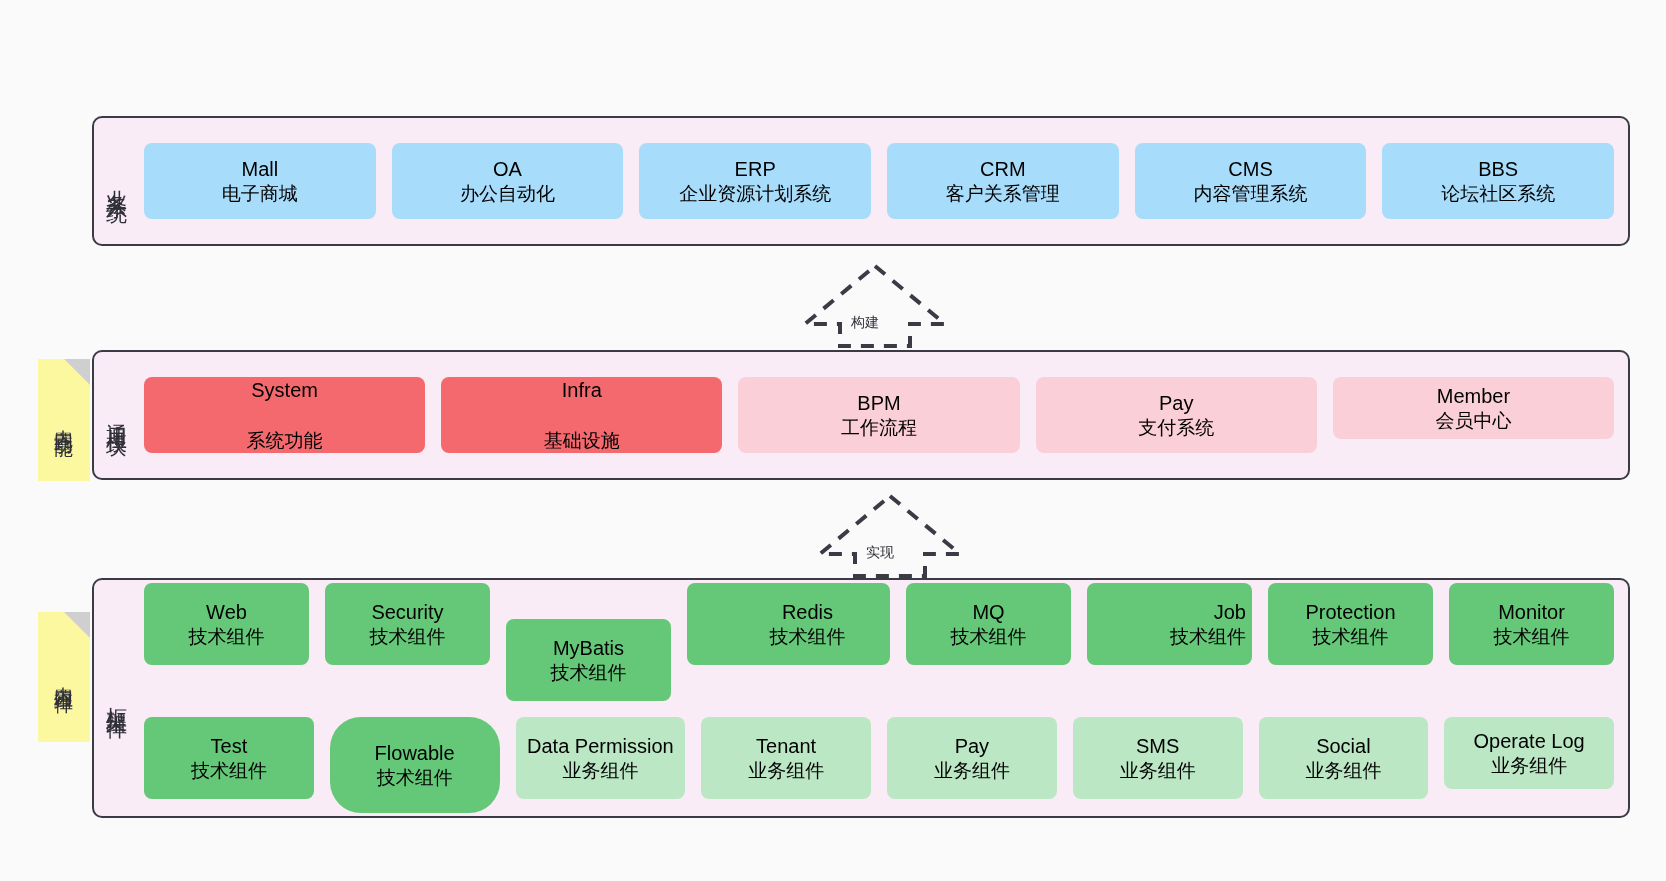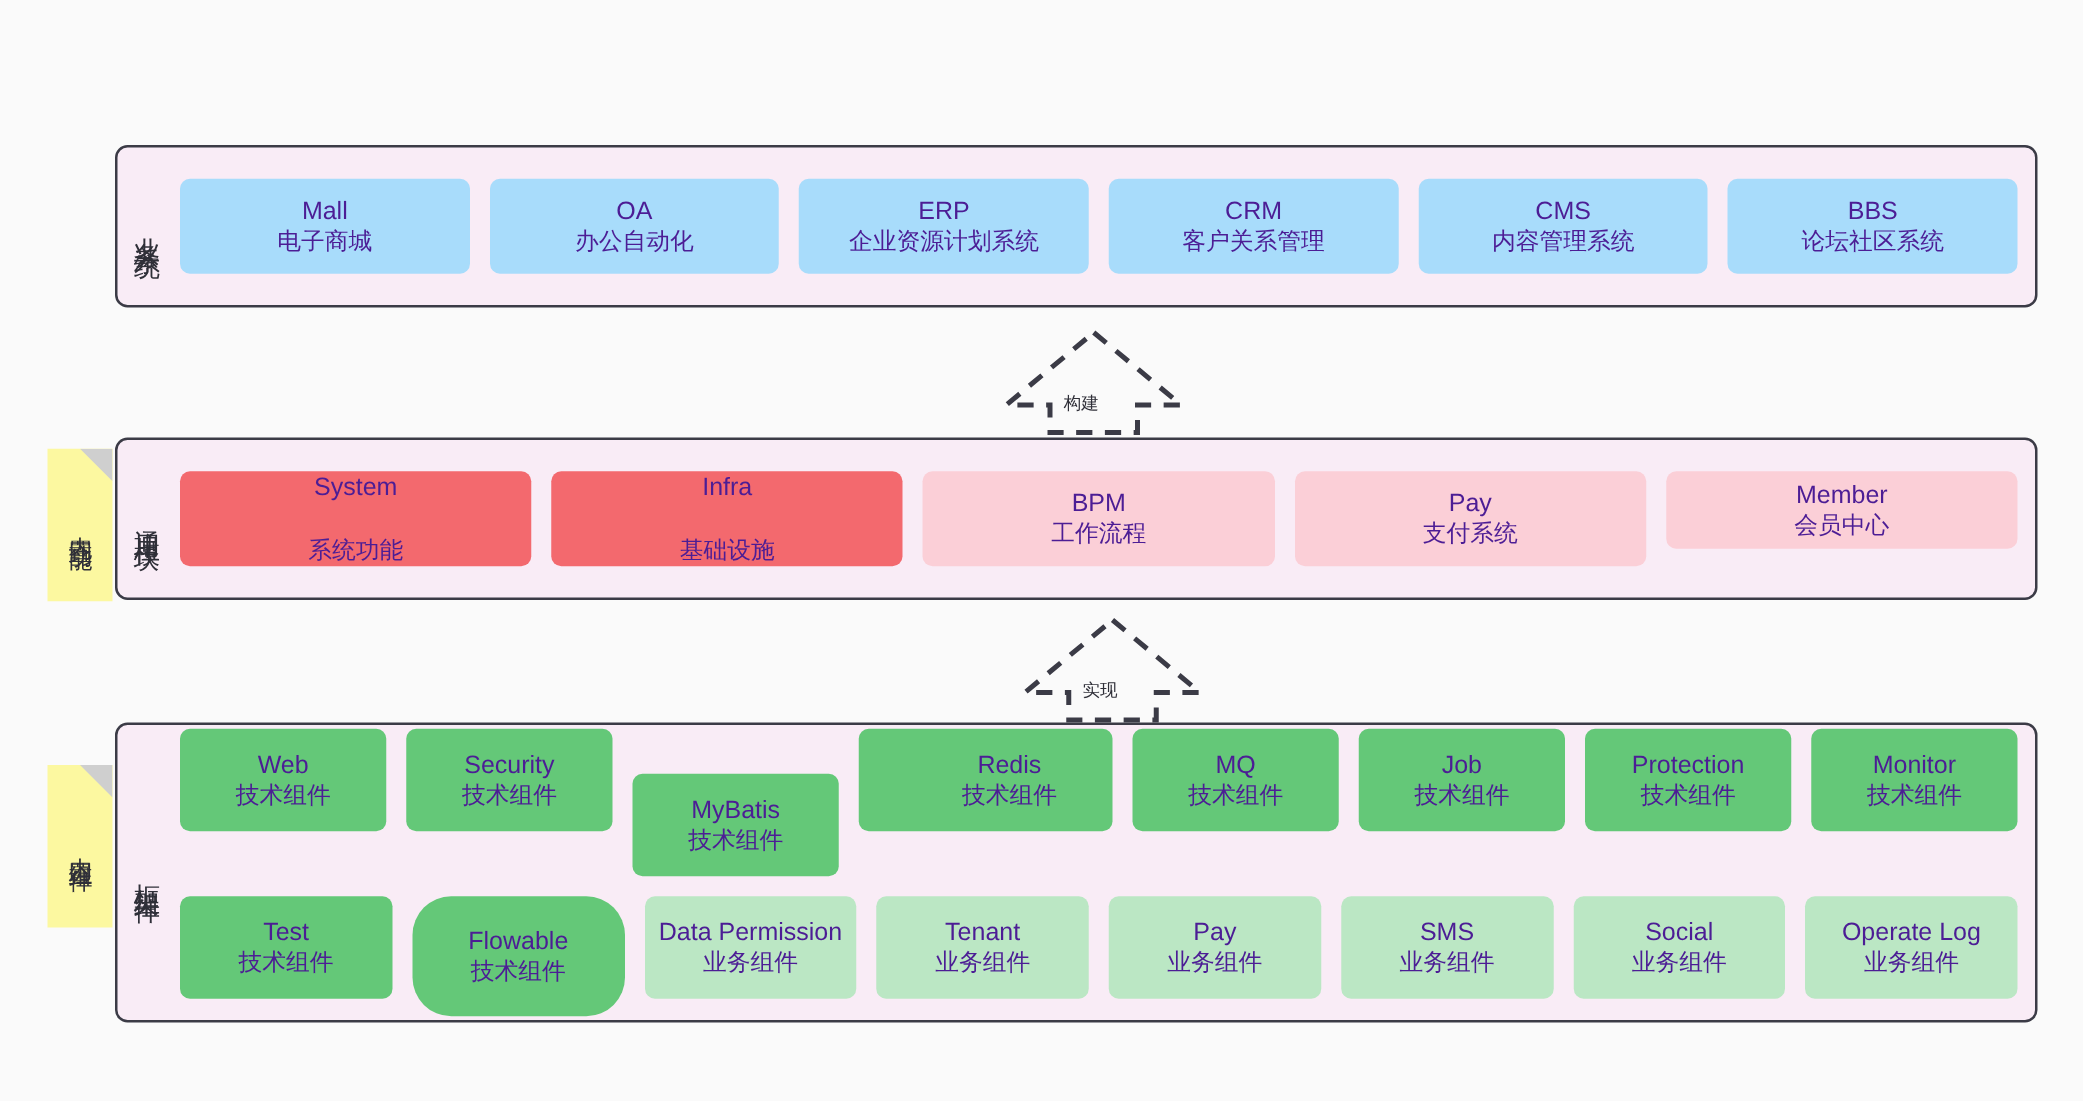--- a/index.html
+++ b/index.html
@@ -76,7 +76,7 @@
     text-align: center;
     font-size: 20px;
     line-height: 1.22;
-    color: #4c1d95;
+    color: #000000;
     box-sizing: border-box;
     padding: 6px 6px;
     user-select: none;

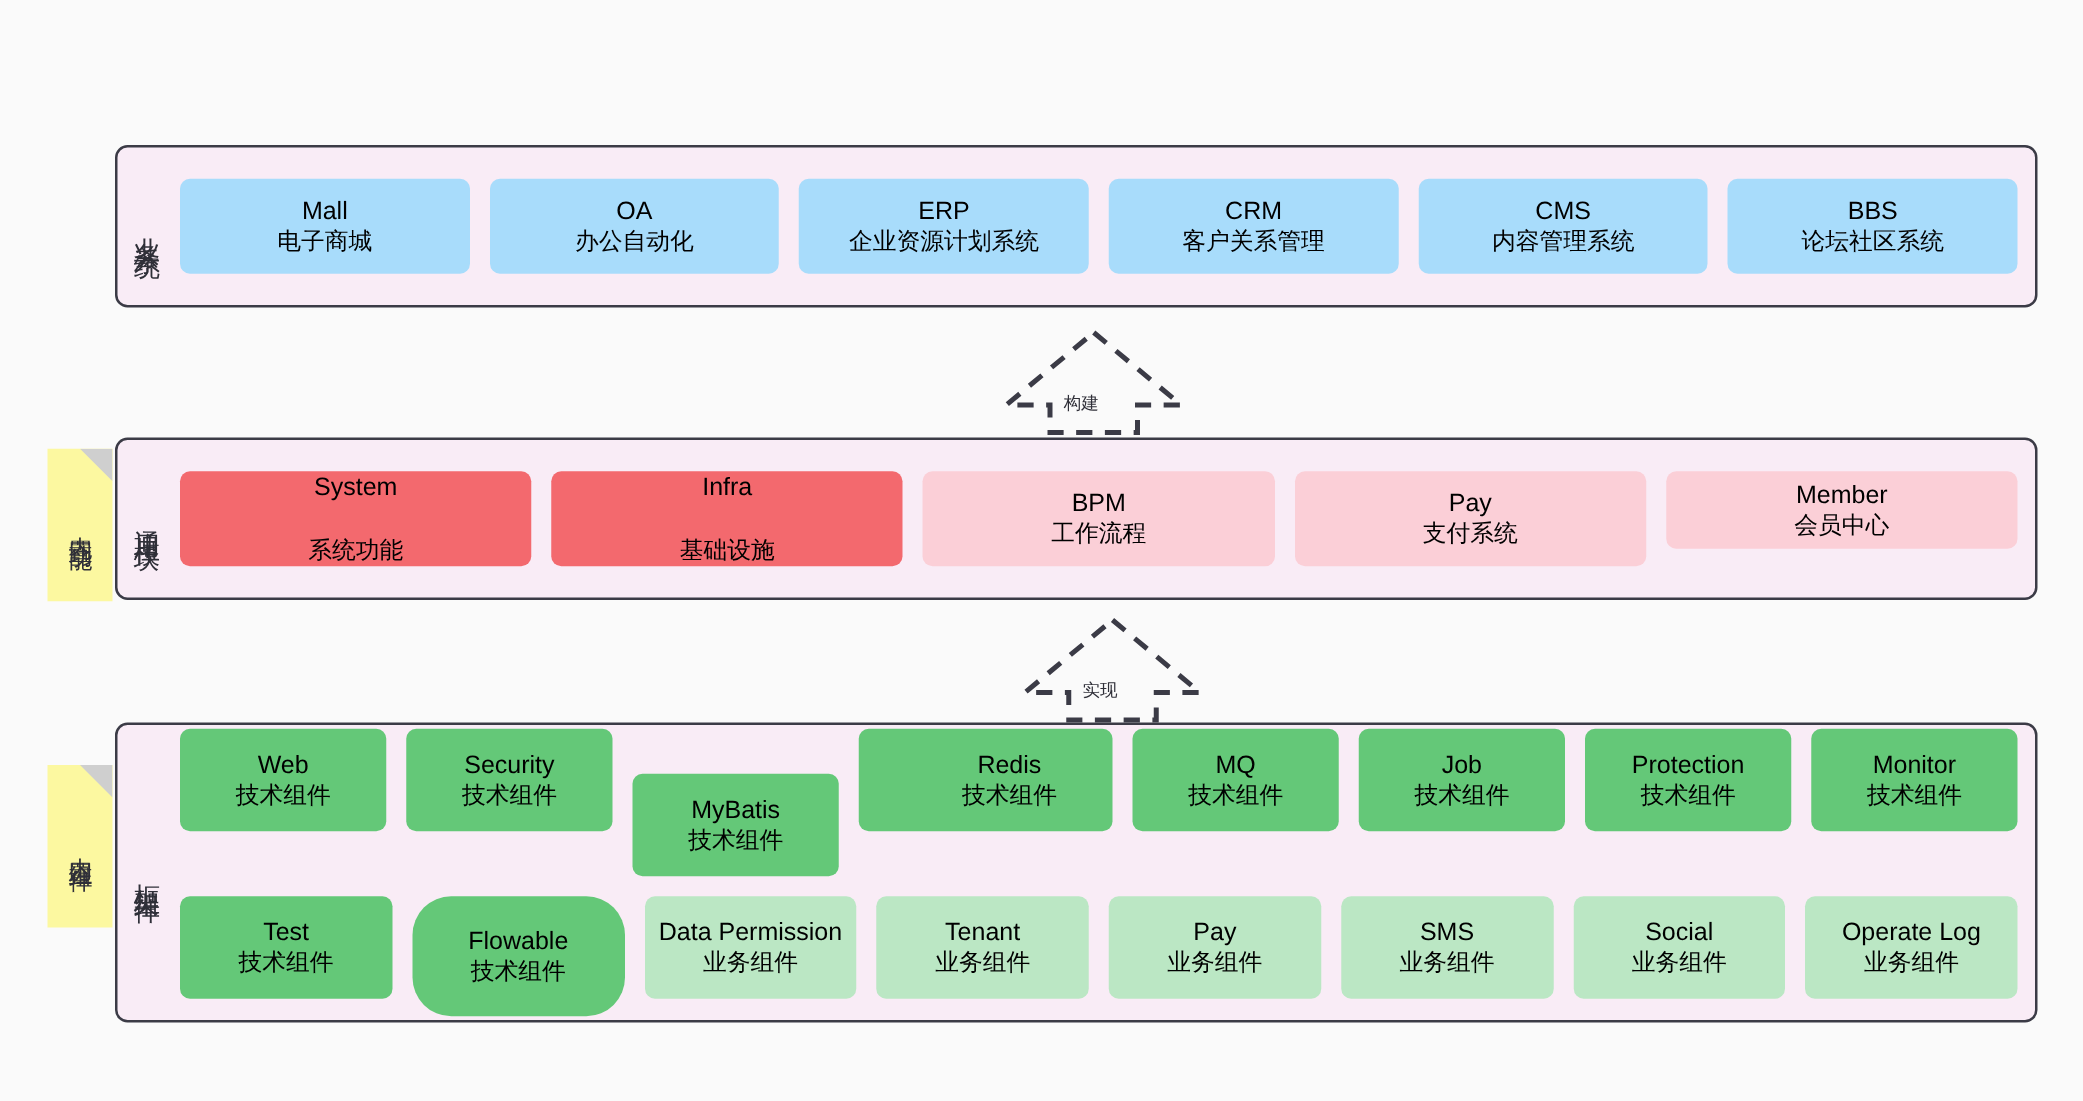--- a/index.html
+++ b/index.html
@@ -249,7 +249,7 @@
           <div>MQ</div>
           <div class="line2">技术组件</div>
         </div>
-        <div class="card c-green" style="height:82px;">
+        <div class="card c-green" style="height:82px;align-items:flex-end;">
           <div>Job</div>
           <div class="line2">技术组件</div>
         </div>

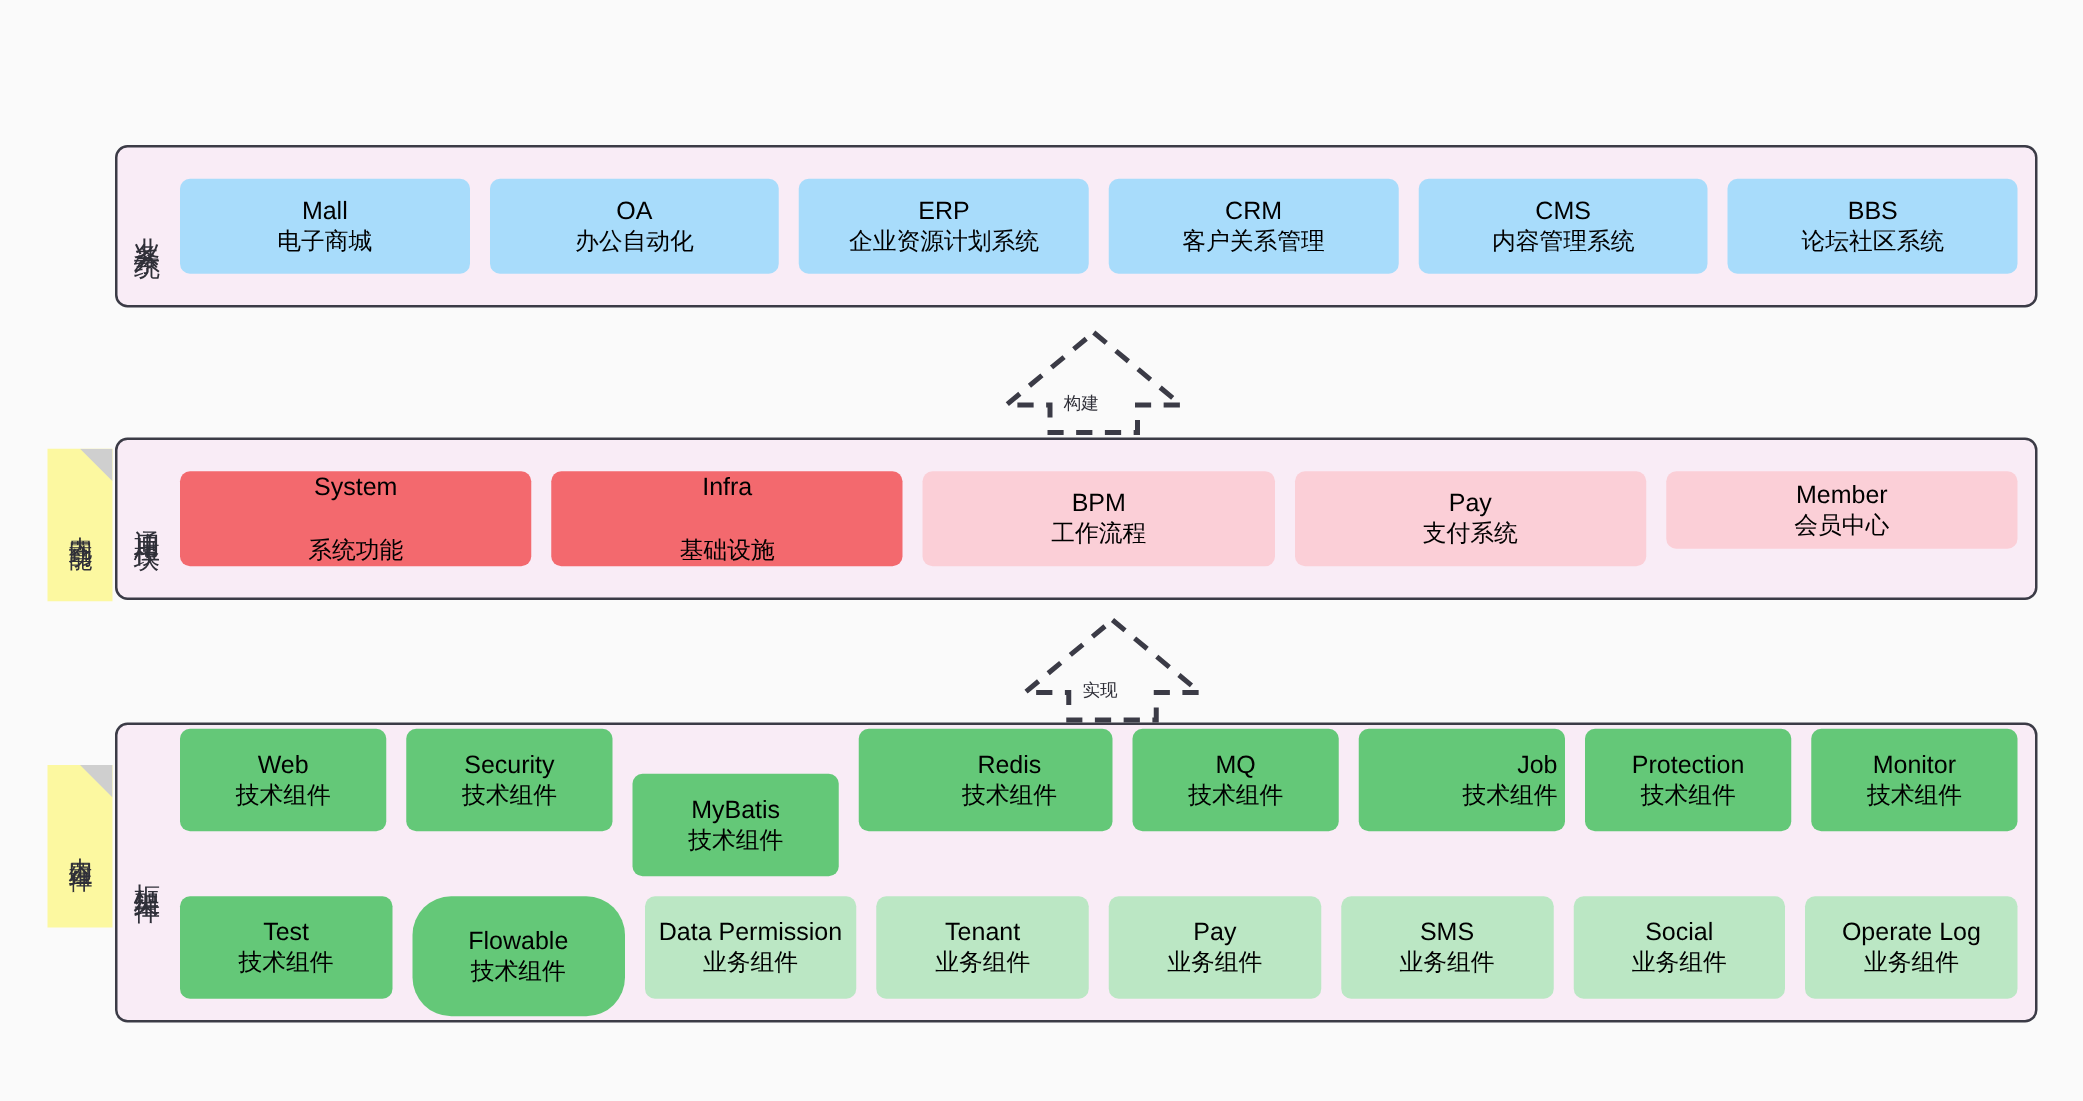--- a/index.html
+++ b/index.html
@@ -292,7 +292,7 @@
           <div>Social</div>
           <div class="line2">业务组件</div>
         </div>
-        <div class="card c-lightgreen" style="height:82px;">
+        <div class="card c-lightgreen" style="height:72px;">
           <div>Operate Log</div>
           <div class="line2">业务组件</div>
         </div>

